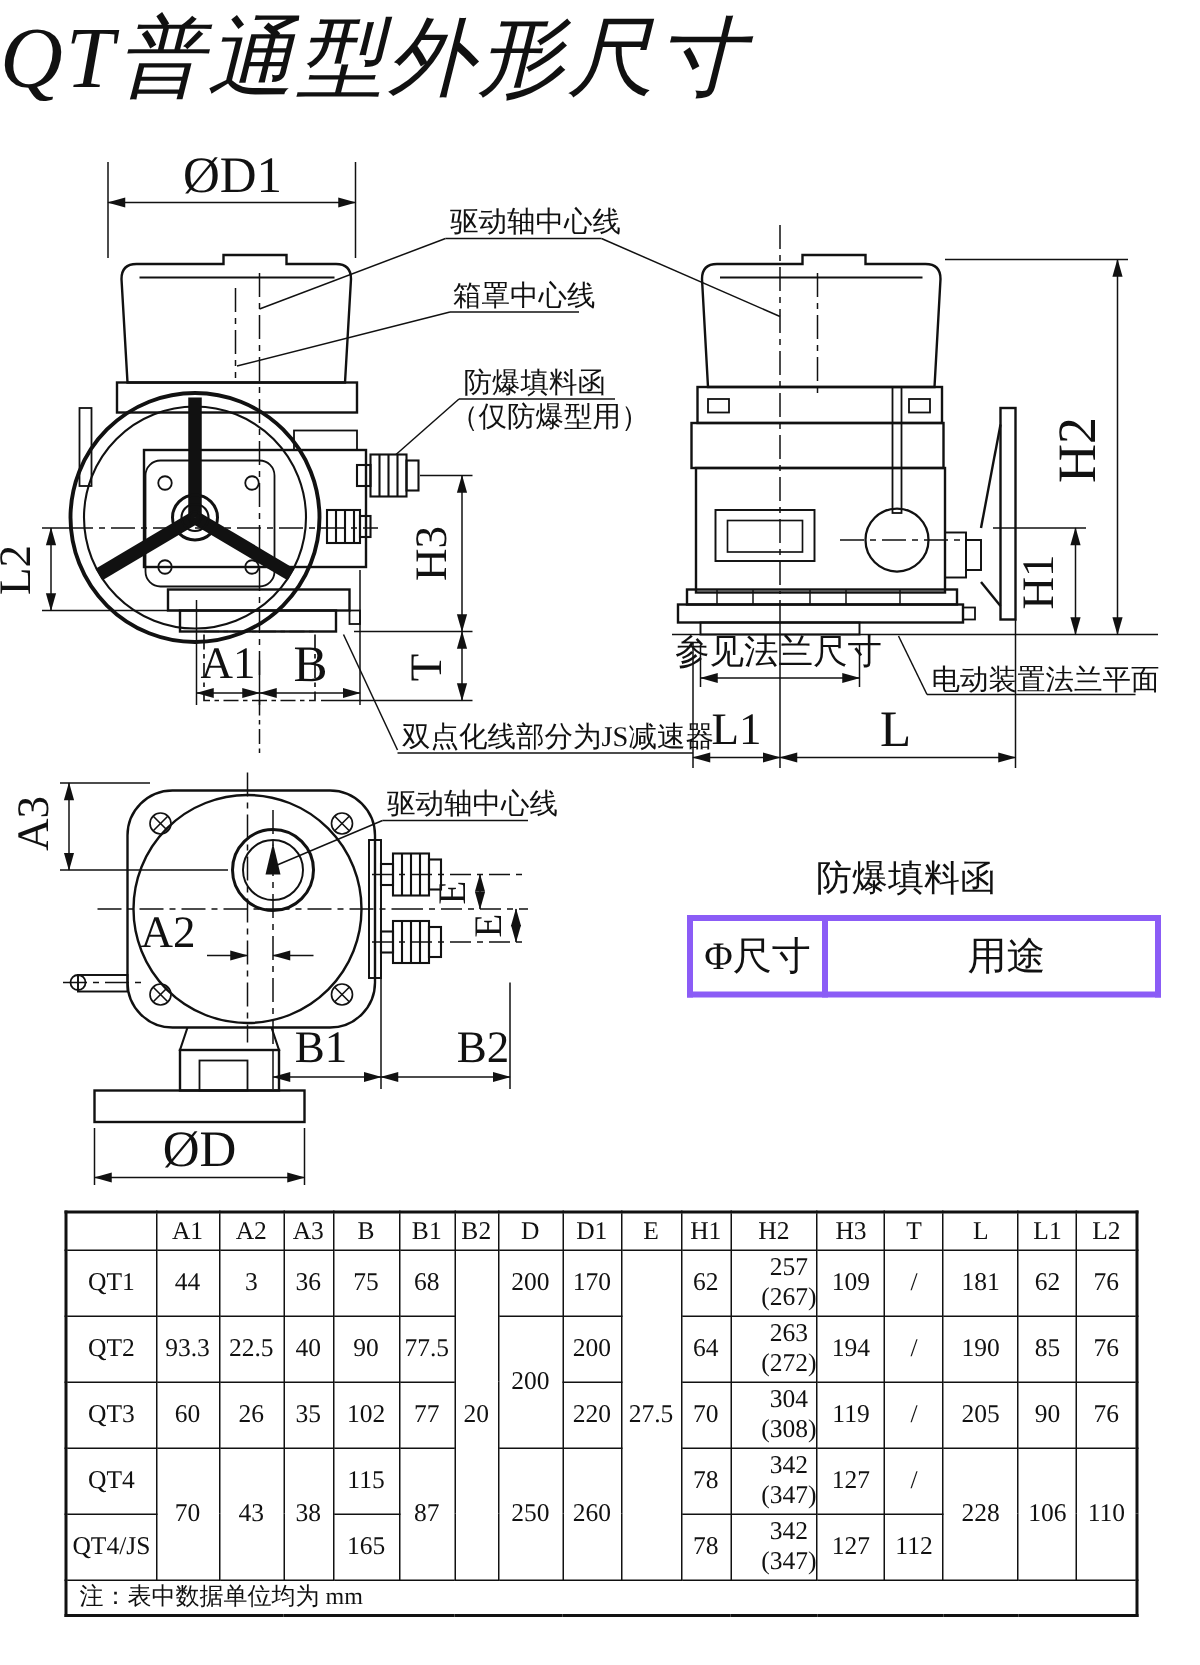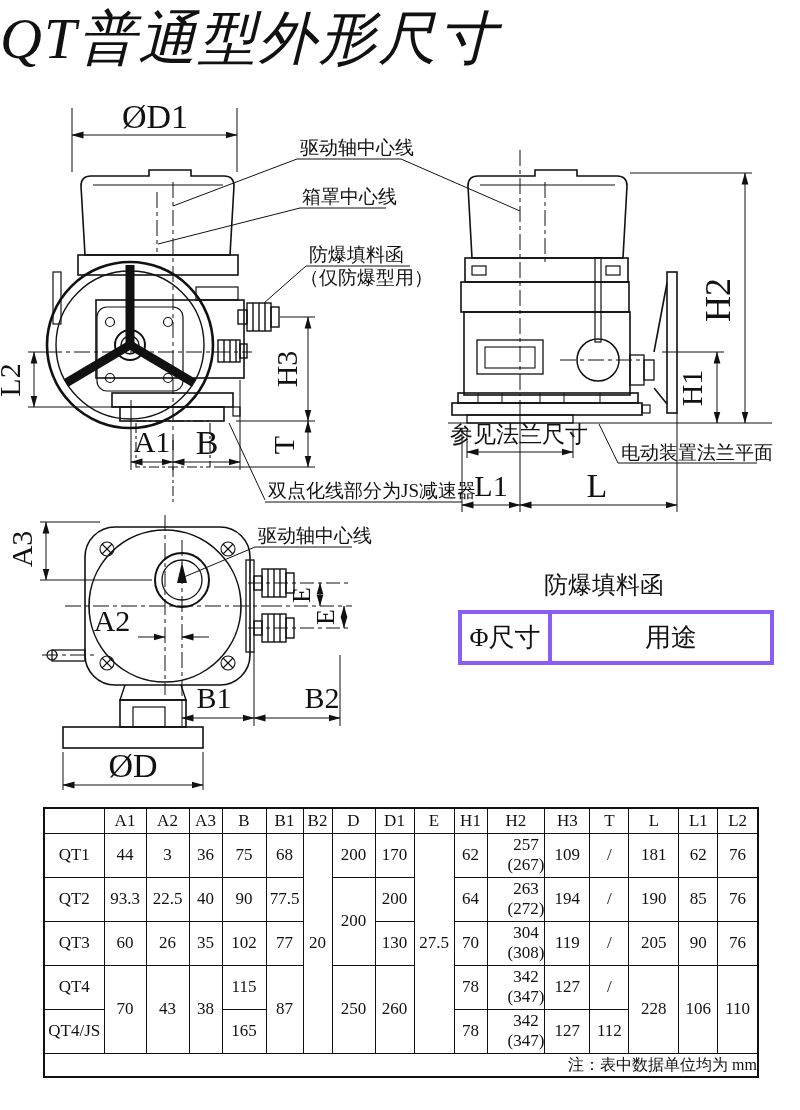--- a/index.html
+++ b/index.html
@@ -407,7 +407,7 @@
       <td>35</td>
       <td>102</td>
       <td>77</td>
-      <td>130</td>
+      <td>220</td>
       <td>70</td>
       <td class="two">
             <span>304</span>

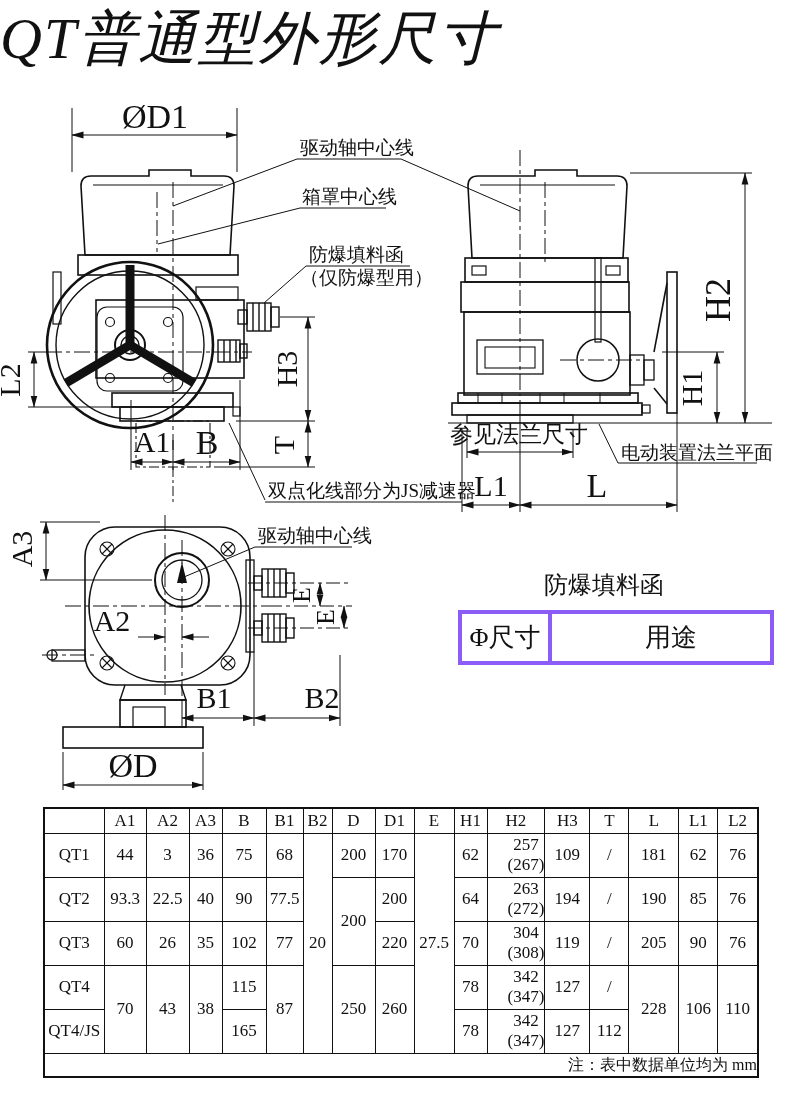--- a/index.html
+++ b/index.html
@@ -33,7 +33,7 @@
   .main .hrow{height:25px;}
   .main .drow{height:44px;}
   .main .note-row{height:24px;}
-  .main .note-cell{text-align:right;padding-left:8px;font-size:16px;}
+  .main .note-cell{text-align:left;padding-left:8px;font-size:16px;}
   .two span{display:block;margin-left:20px;}
 </style>
 </head>

